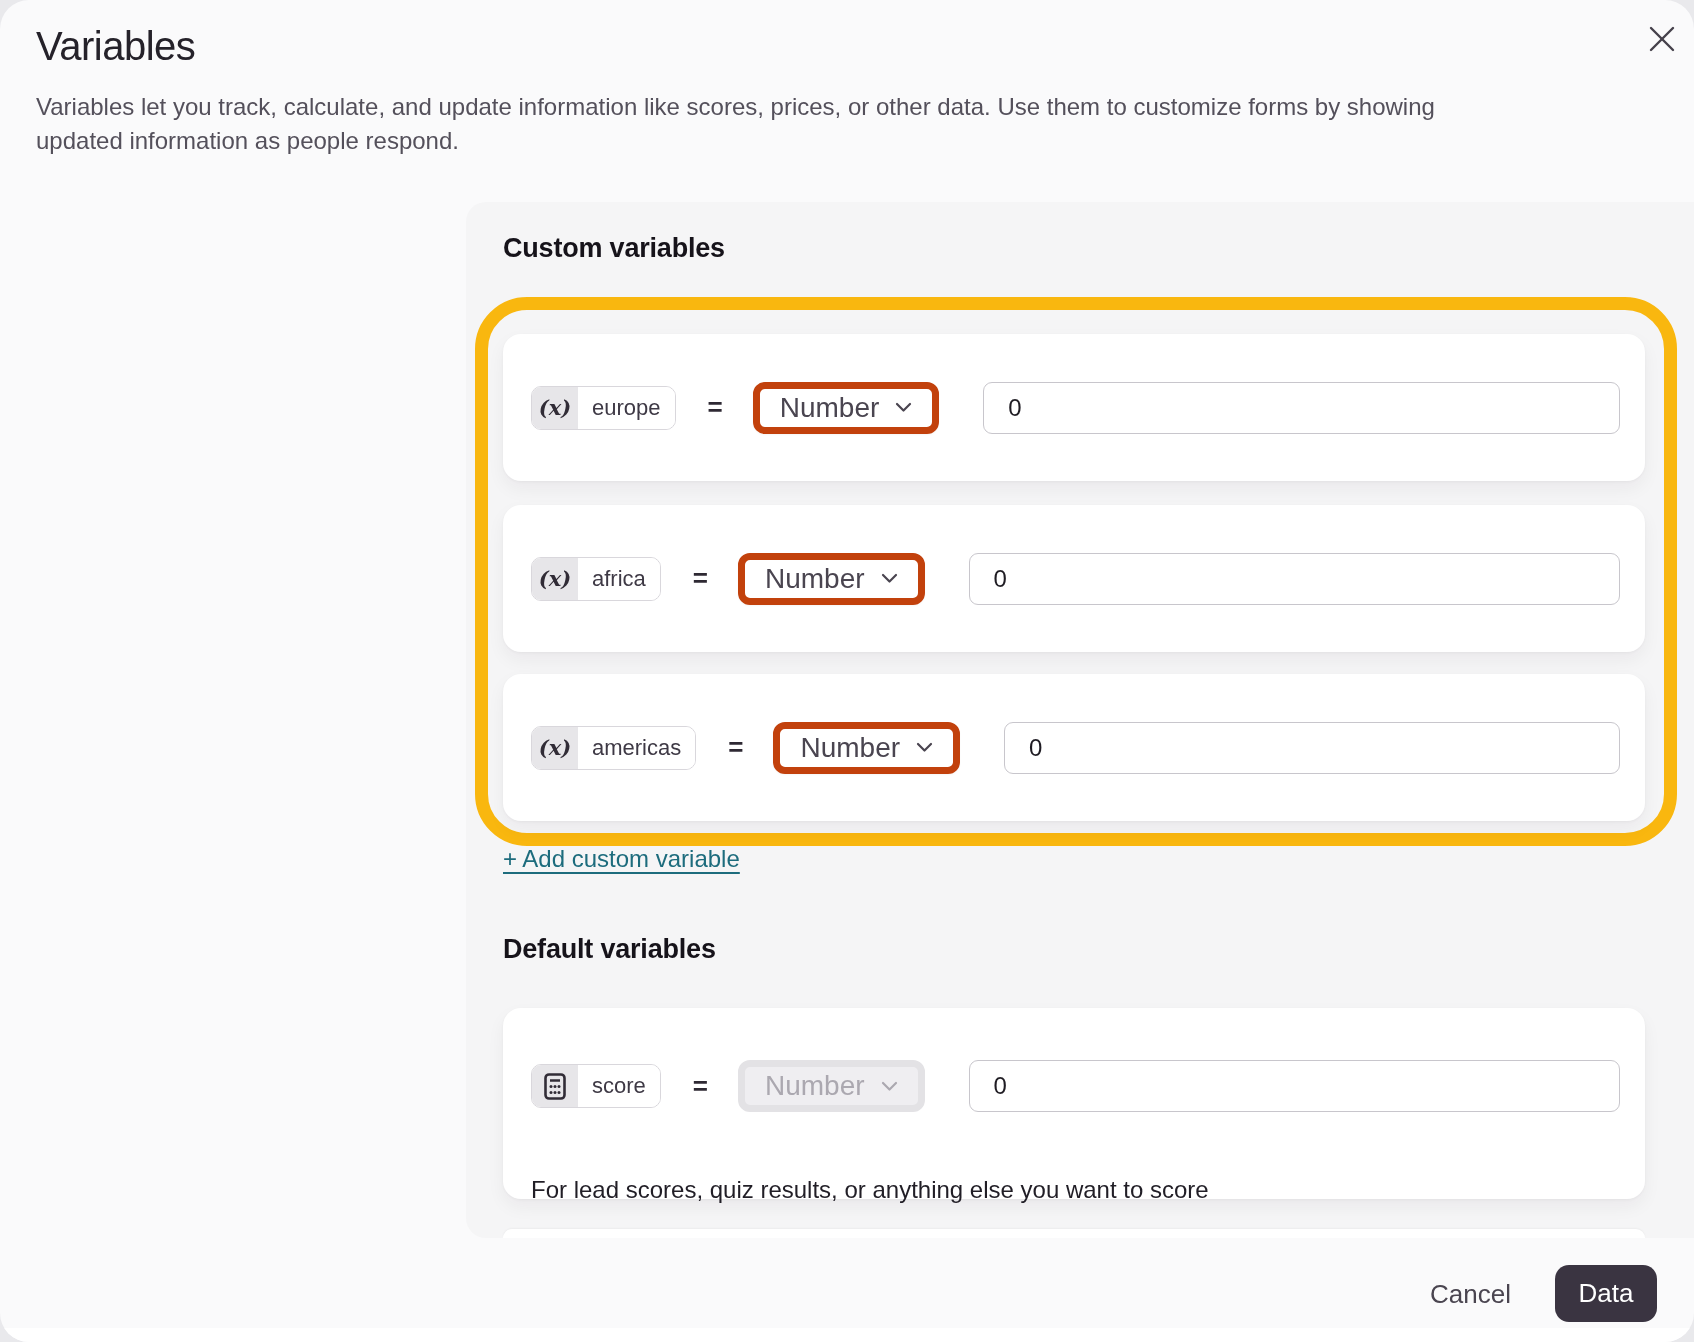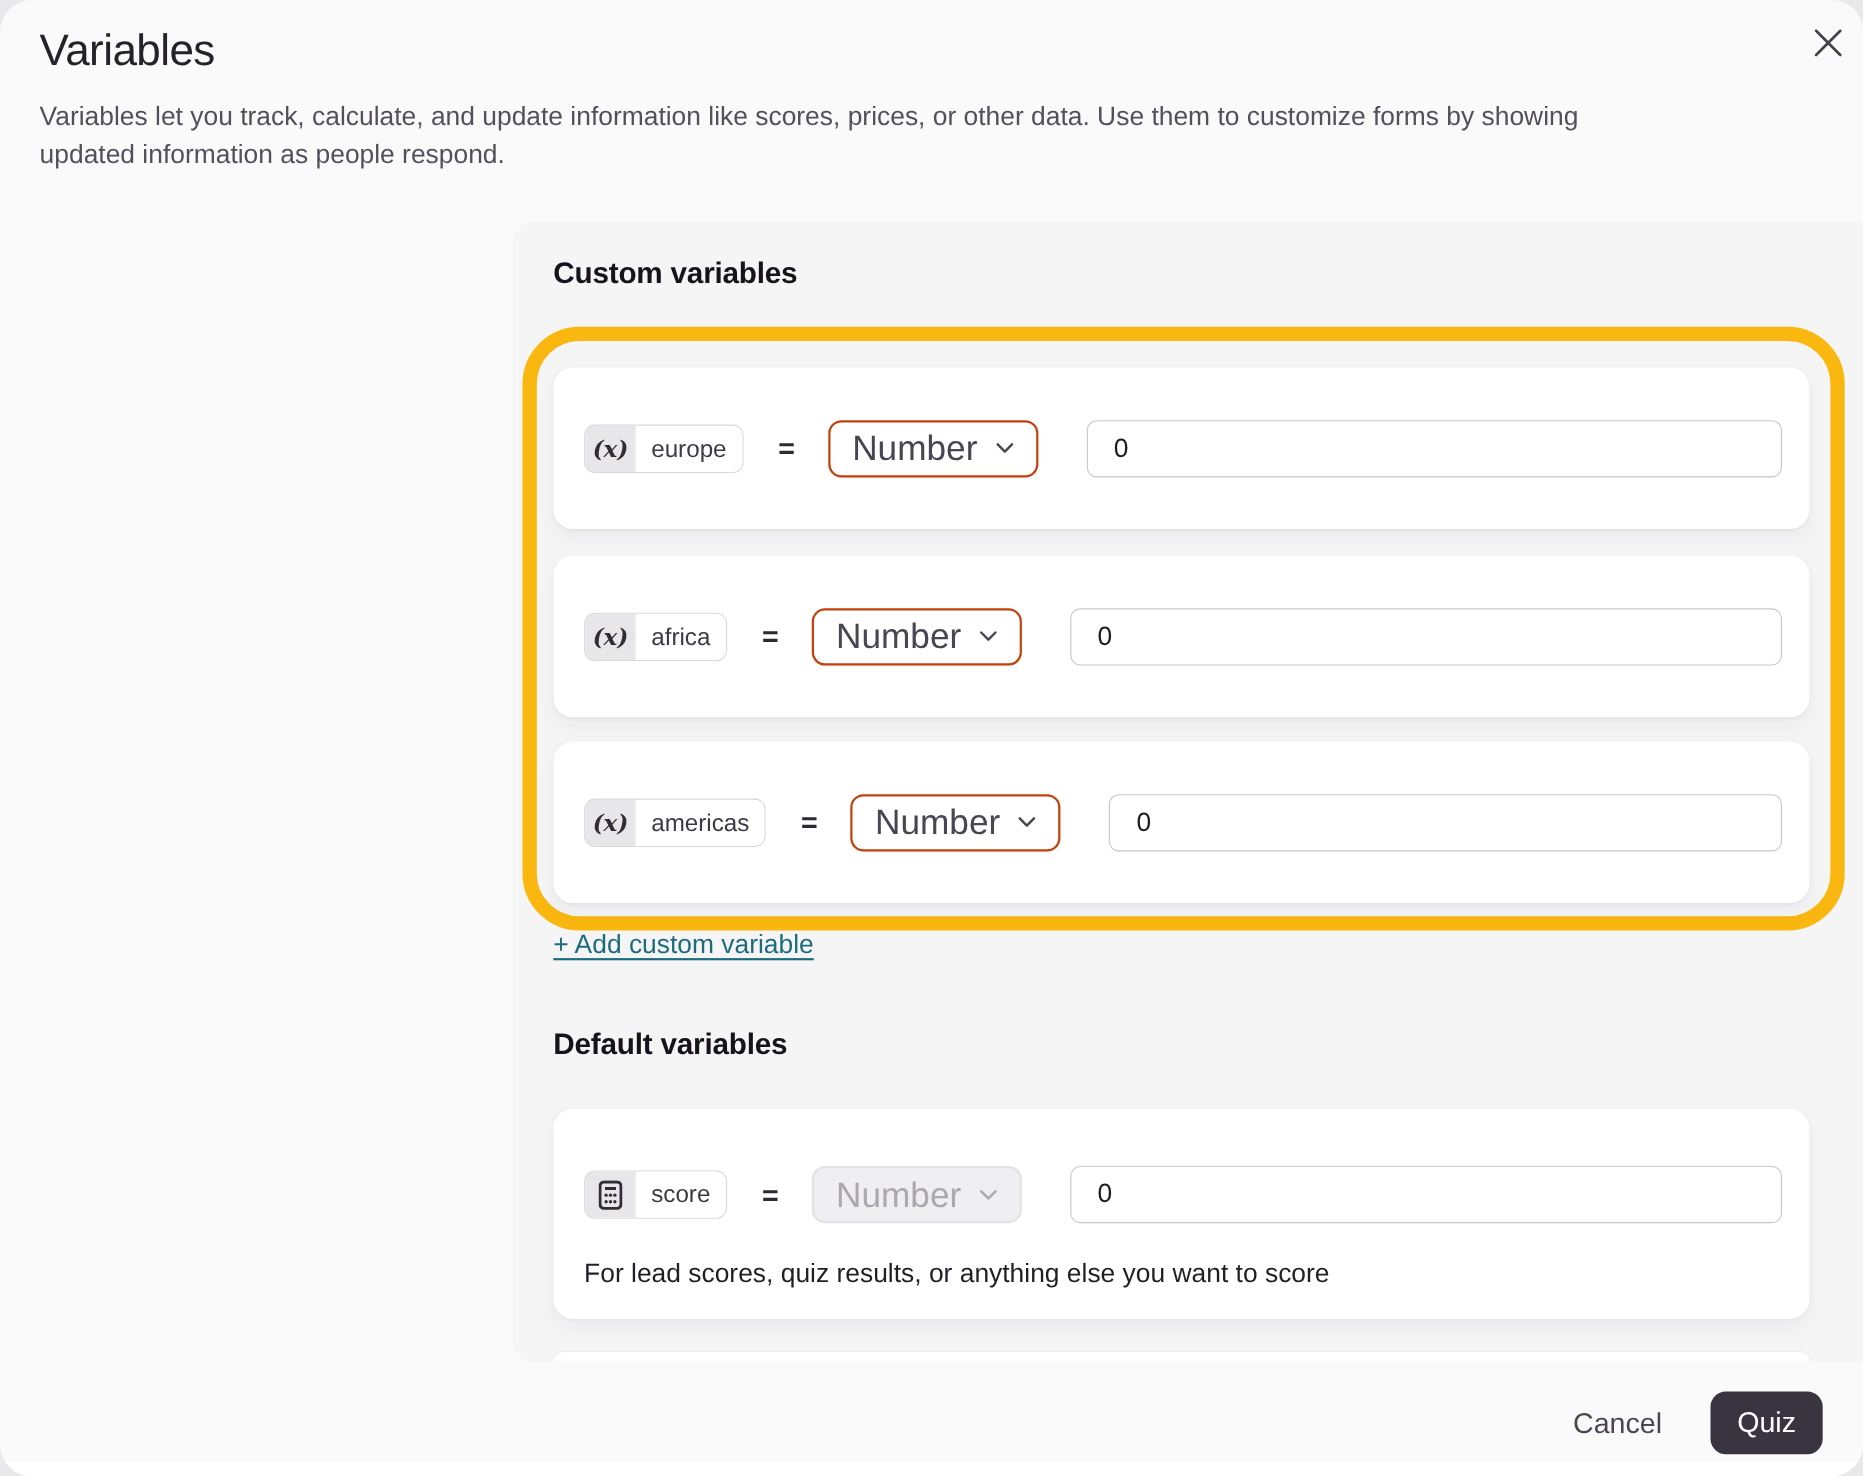--- a/index.html
+++ b/index.html
@@ -102,9 +102,9 @@
 
   .type-dropdown {
     height:52px; min-width:178px; padding:0 20px;
-    border:2px solid #c2410c; border-radius:12px; background:#ffffff;
+    border:7px solid #c2410c; border-radius:12px; background:#ffffff;
     display:flex; align-items:center; justify-content:space-between; gap:16px;
-    font-size:32px; color:#4a4550; cursor:pointer; flex:0 0 auto;
+    font-size:28px; color:#4a4550; cursor:pointer; flex:0 0 auto;
     box-shadow:0 1px 2px rgba(30,28,35,0.04);
   }
   .type-dropdown.disabled {

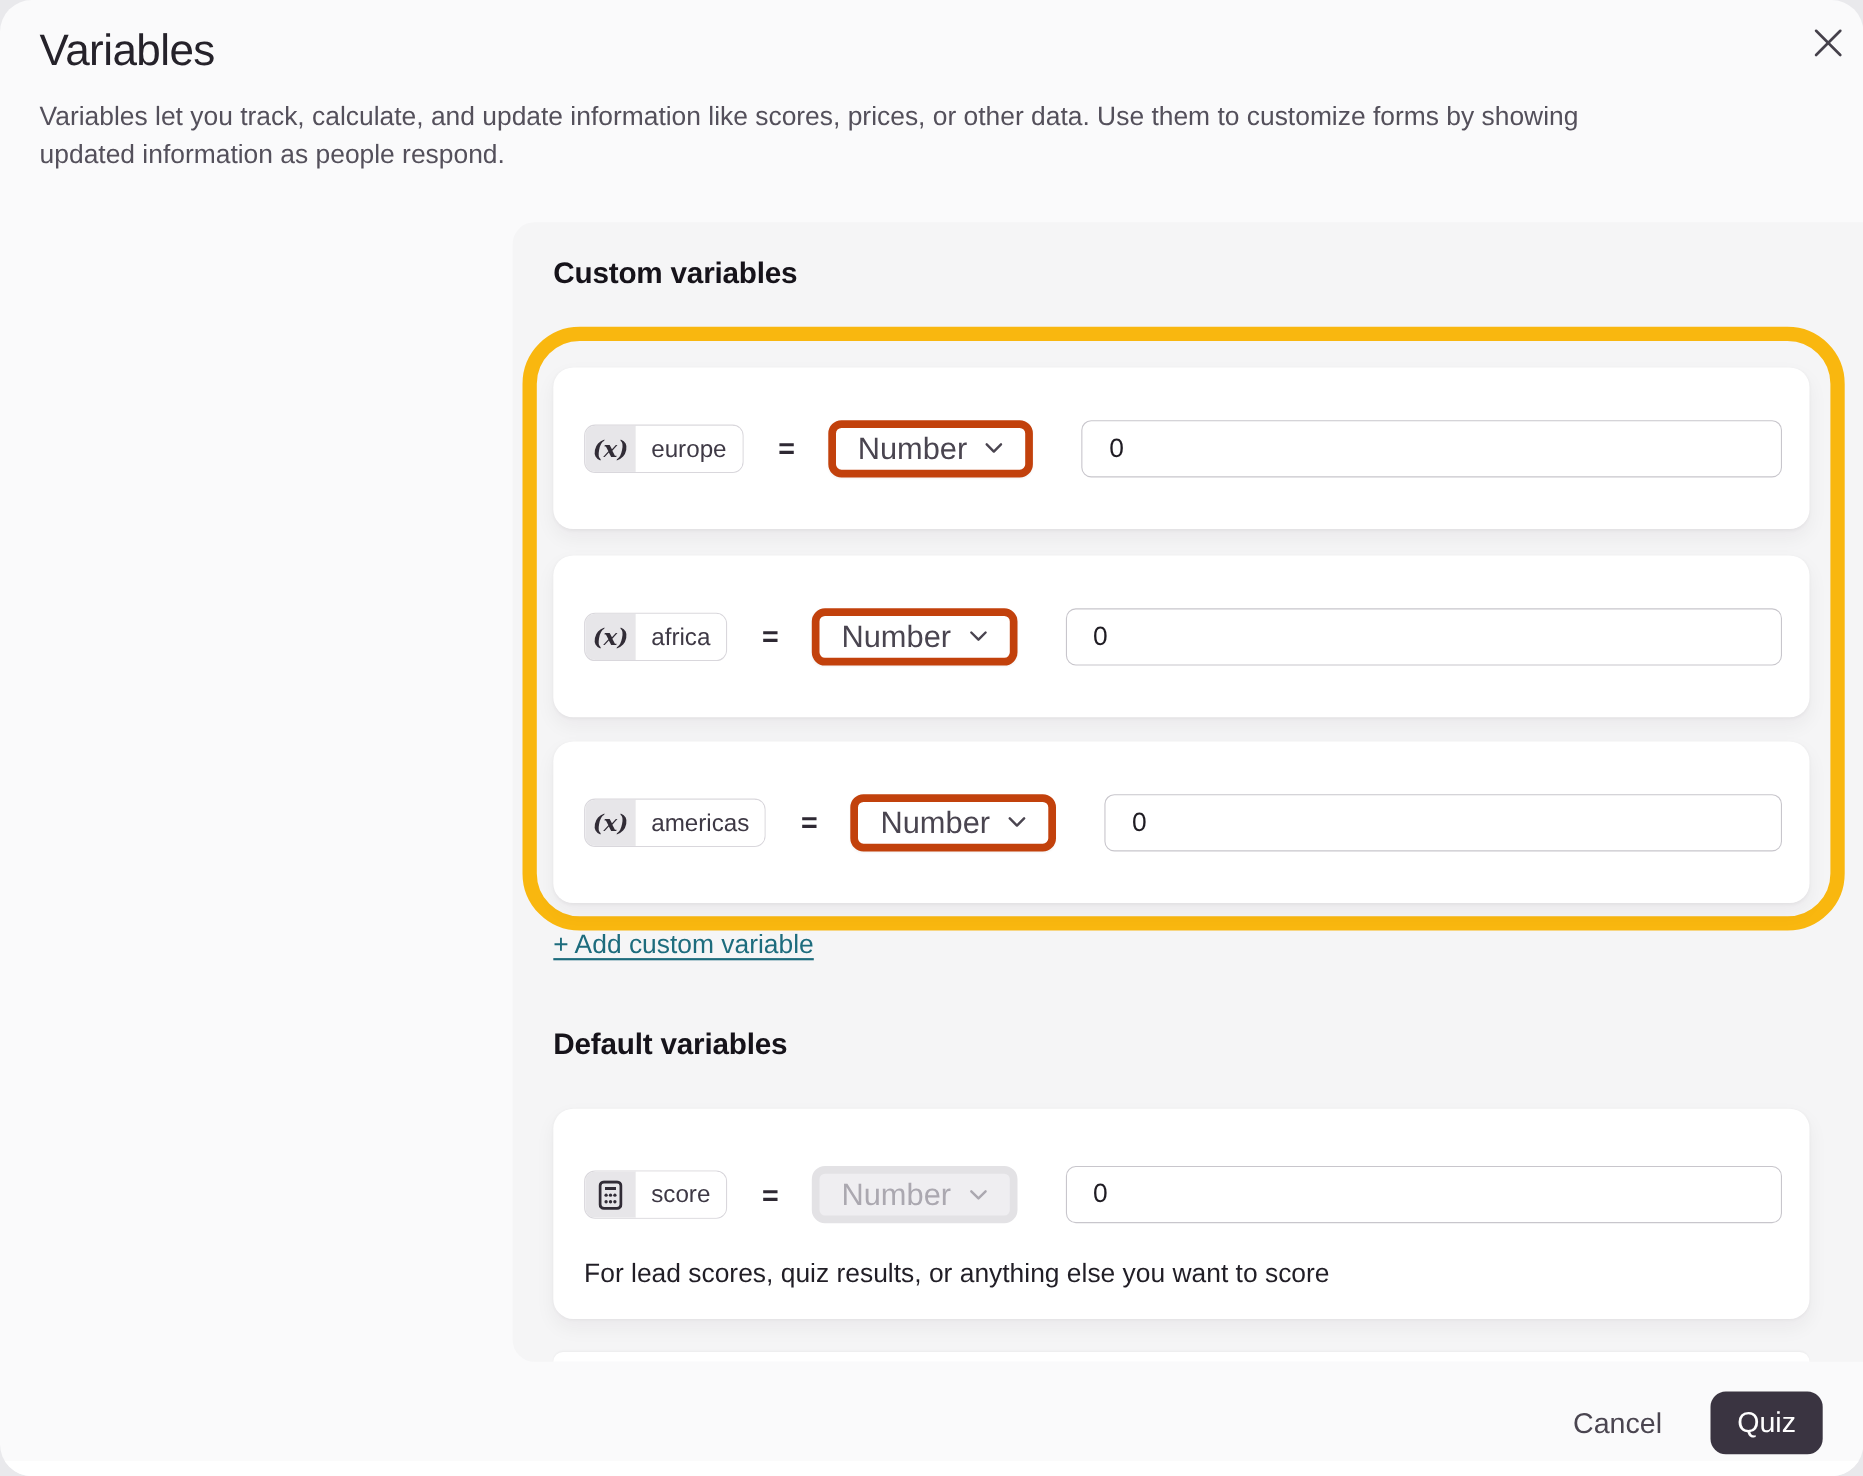--- a/index.html
+++ b/index.html
@@ -127,7 +127,7 @@
   }
 
   .helper-text {
-    margin-top:32px; margin-left:0; font-size:24px; color:#211e26;
+    margin-top:64px; margin-left:0; font-size:24px; color:#211e26;
   }
 
   

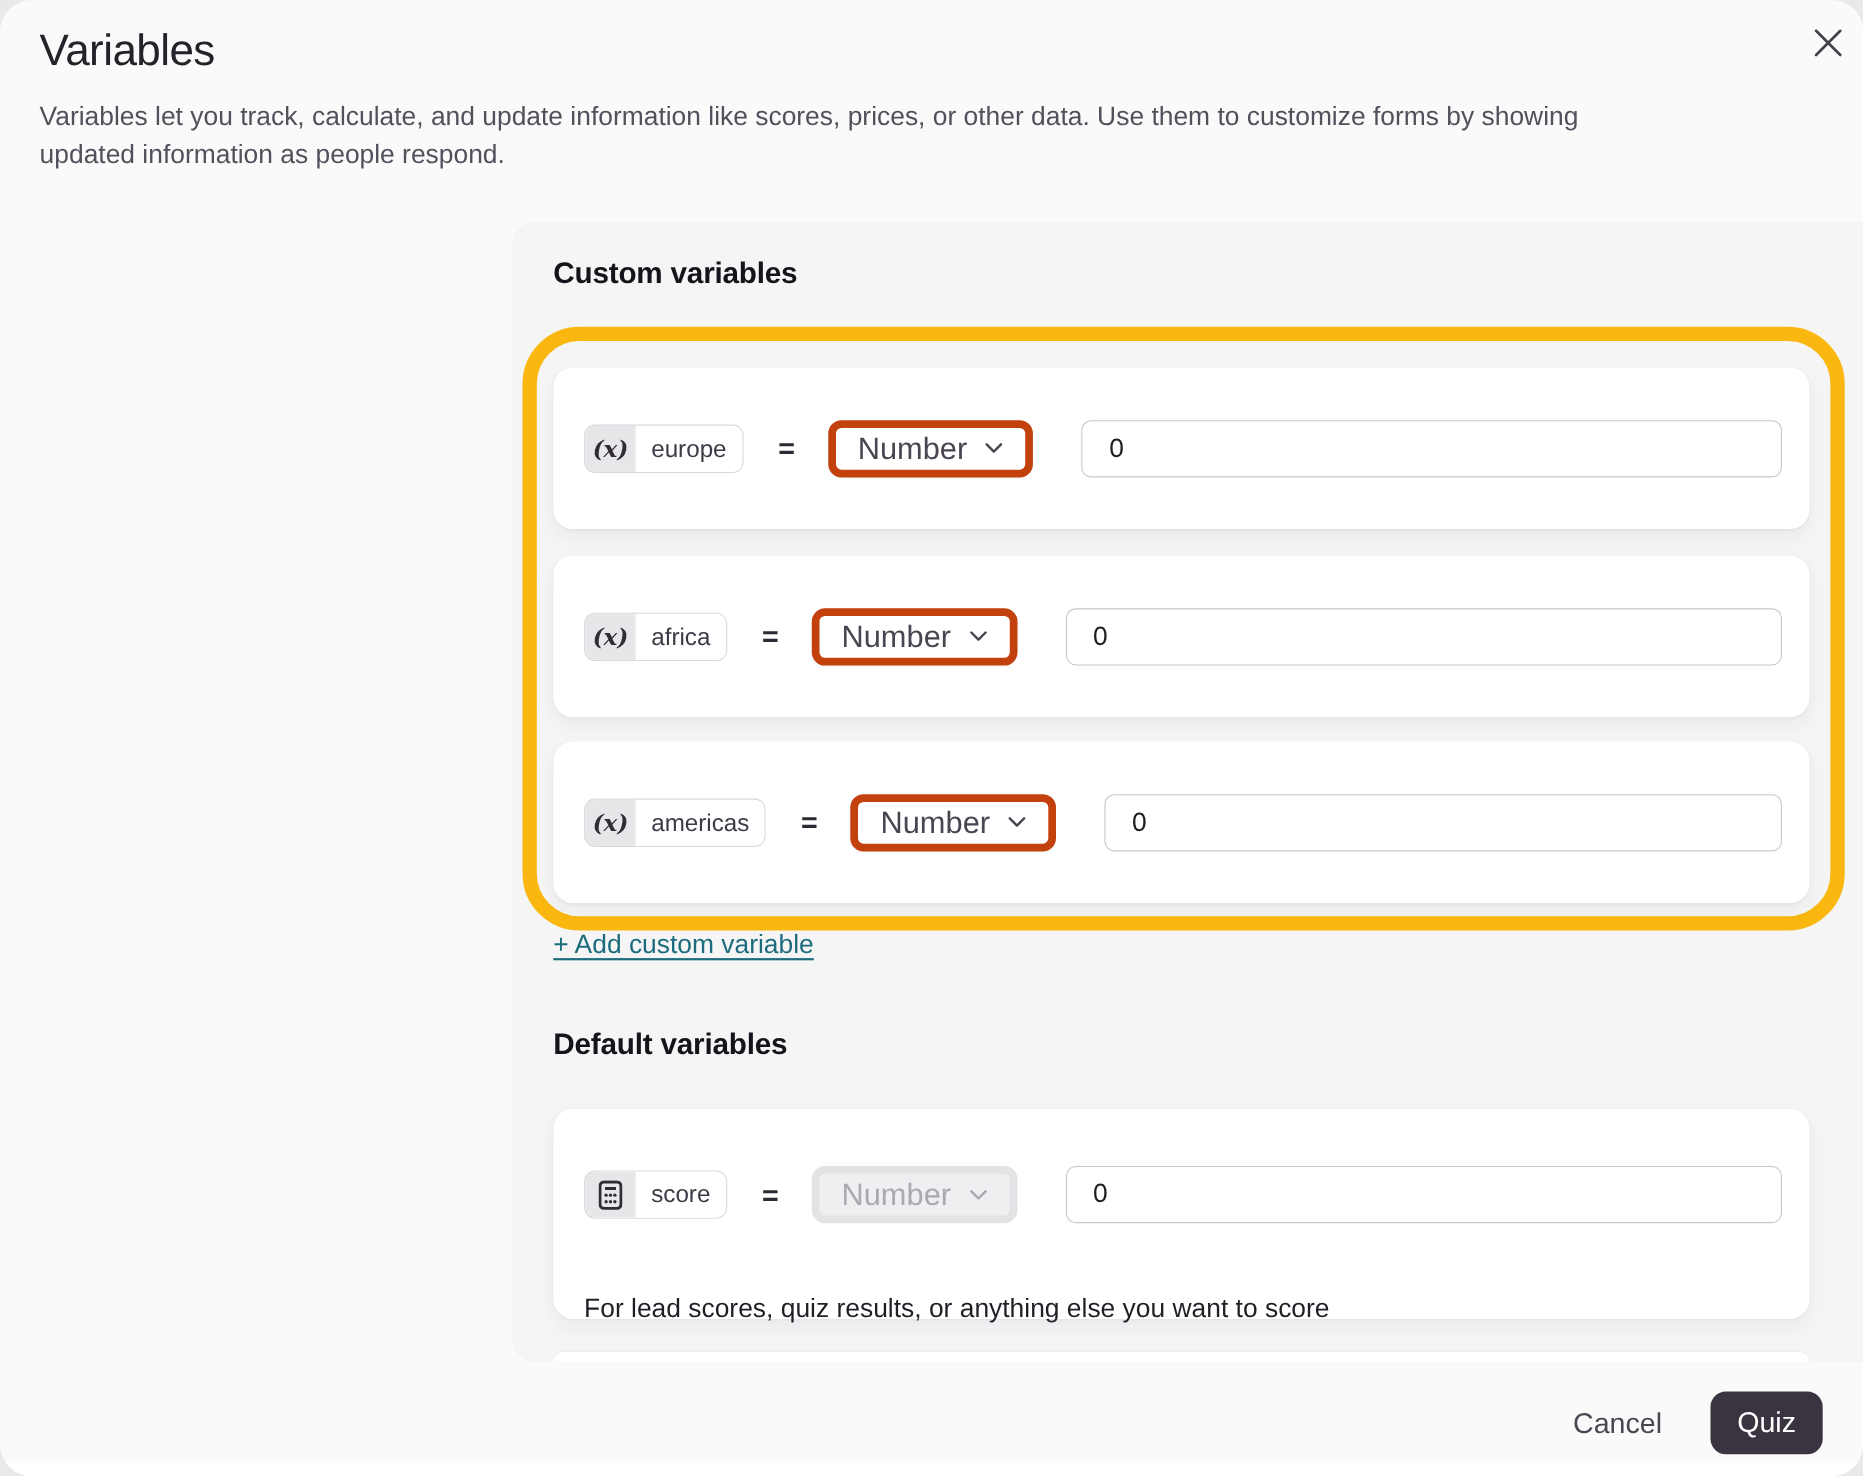--- a/index.html
+++ b/index.html
@@ -259,7 +259,7 @@
     <span>Cancel</span>
   </div>
   <button class="footer-save">
-    <span>Quiz</span>
+    <span>Data</span>
   </button>
 
   <div class="bottom-strip"></div>

